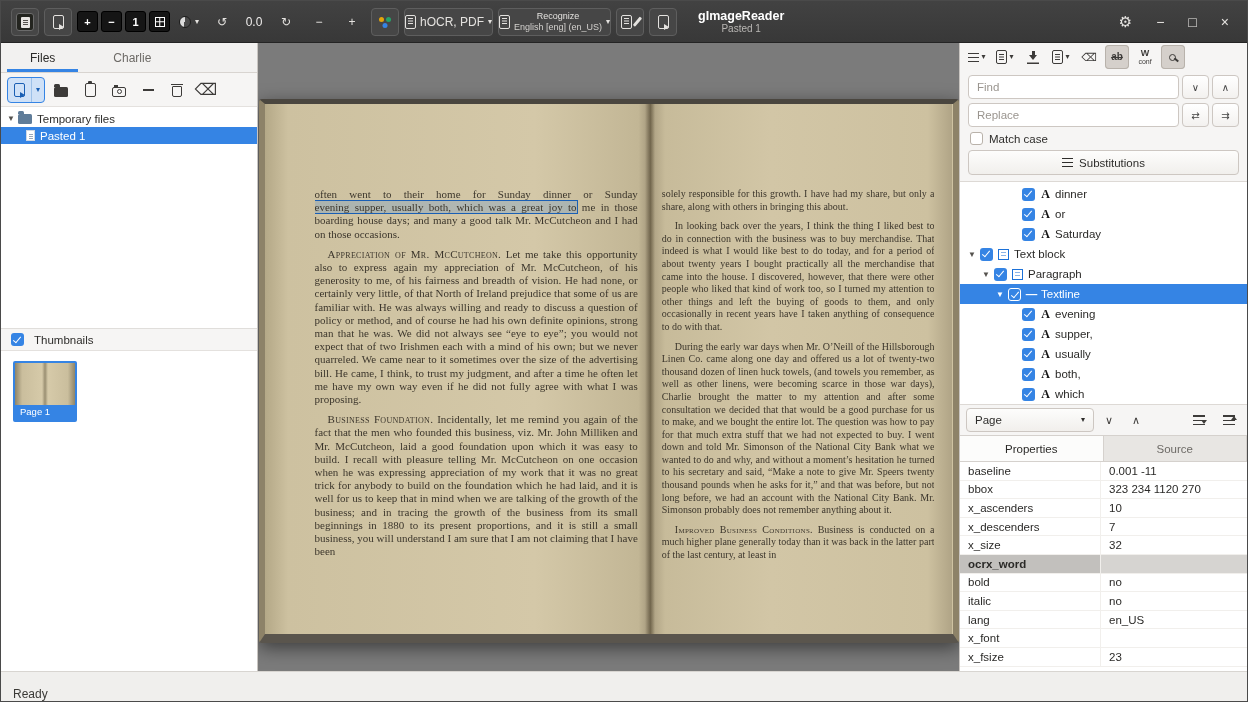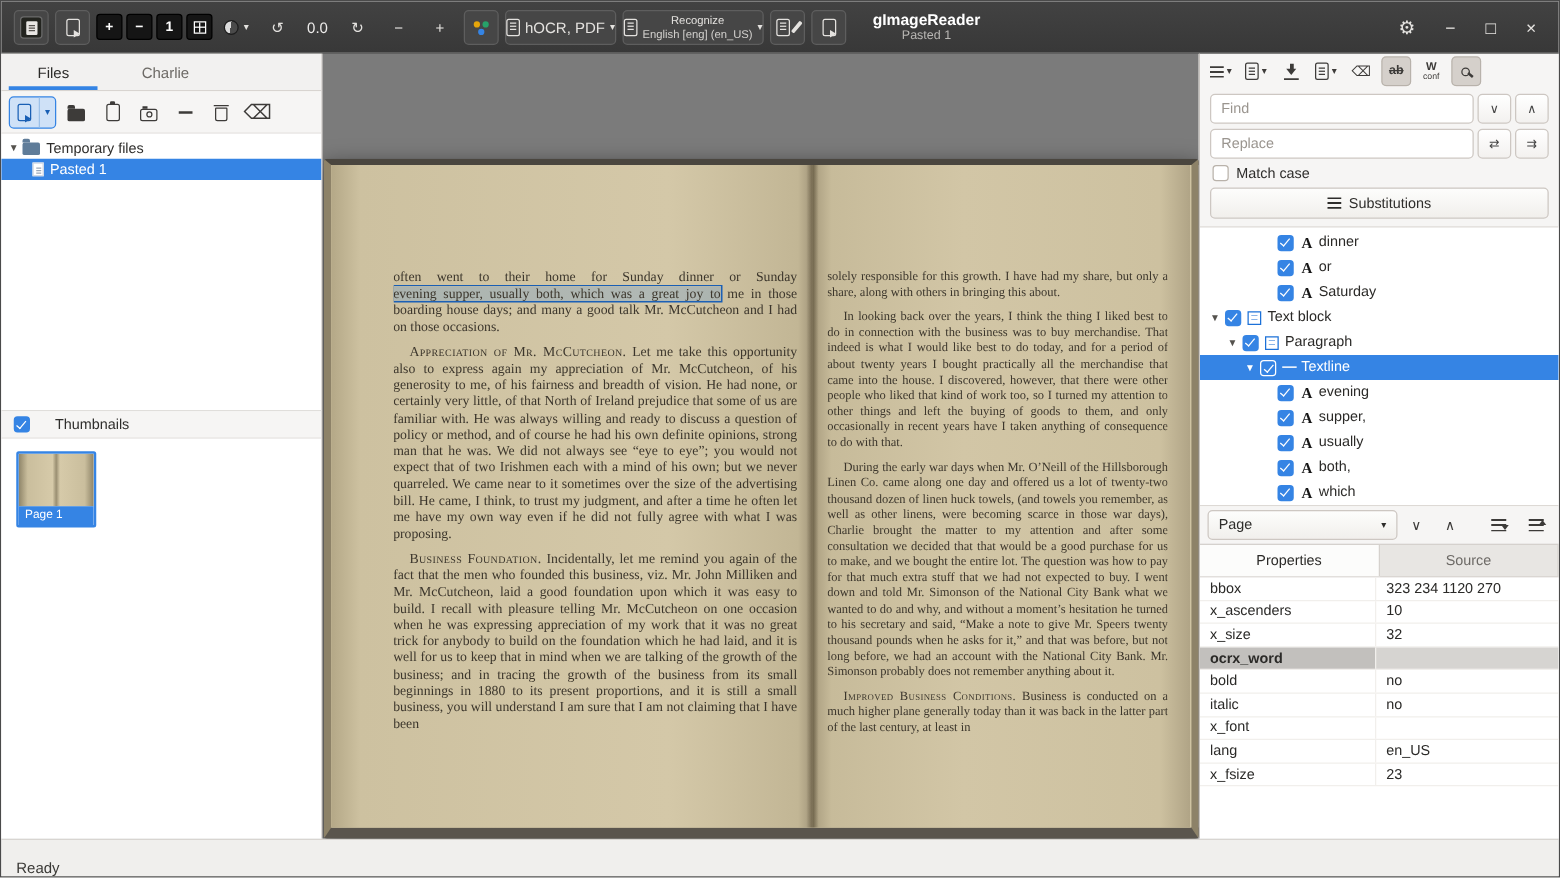--- a/index.html
+++ b/index.html
@@ -106,7 +106,7 @@
   .ucb{width:13px;height:13px;border:1px solid #b9b2aa;border-radius:3px;background:#fff;flex:none}
 
   
-  .canvas{flex:1;background:#7b7b7b;display:flex;justify-content:center;align-items:flex-end;padding-top:28px;overflow:hidden;min-width:0}
+  .canvas{flex:1;background:#7b7b7b;display:flex;justify-content:center;align-items:center;padding-top:28px;overflow:hidden;min-width:0}
   .book{width:700px;height:544px;display:flex;position:relative;border-radius:3px;box-shadow:0 5px 18px rgba(0,0,0,.5);
     border-top:5px solid #4a463f;border-bottom:9px solid #5a554d;border-left:6px solid #8d8268;border-right:6px solid #8d8268;background:#cfc3a2;flex:none}
   .pageL{width:56%;background:linear-gradient(90deg,#b4a887 0,#cdc1a0 6%,#d4c8a8 70%,#c2b695 97%,#a2967a 100%)}

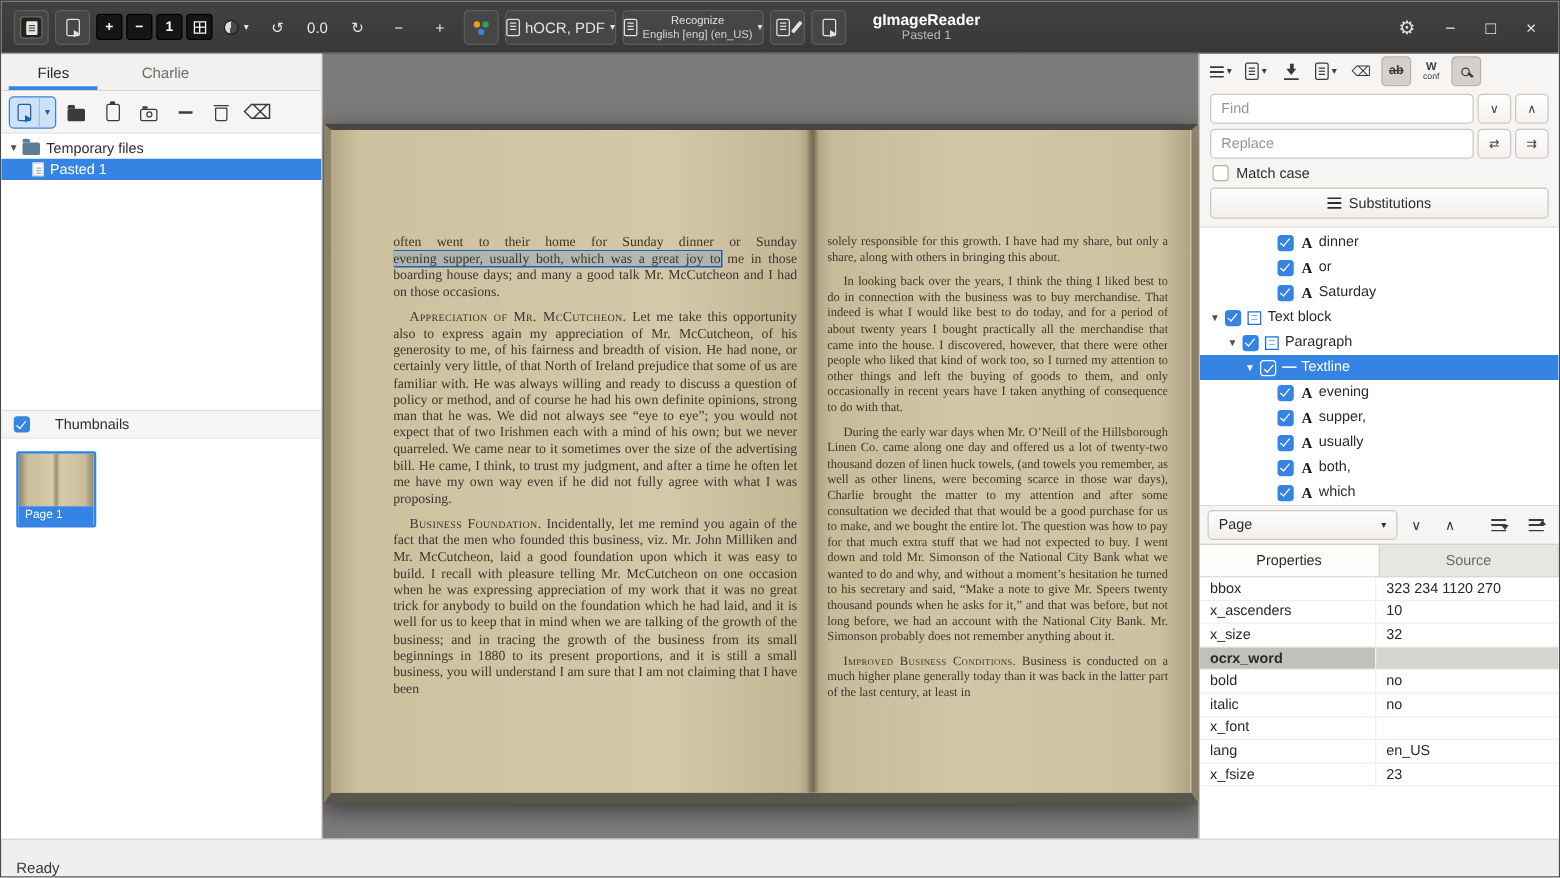--- a/index.html
+++ b/index.html
@@ -93,7 +93,7 @@
   .lfolder{color:#5f7c99;margin:0 5px 0 1px}
   .lpage{width:9px;height:11px;background:#fff;border:1px solid #cfd8e4;margin:0 5px 0 3px;position:relative;flex:none}
   .lpage::after{content:"";position:absolute;left:1.5px;top:2.5px;width:4px;height:1px;background:#9aa7b8;box-shadow:0 2px 0 #9aa7b8,0 4px 0 #9aa7b8}
-  .thumbhead{height:22px;flex:none;display:flex;align-items:center;gap:16px;padding:0 8px;background:#f6f5f4;
+  .thumbhead{height:22px;flex:none;display:flex;align-items:center;gap:6px;padding:0 8px;background:#f6f5f4;
     border-bottom:1px solid #e4e1de;font-size:11.5px;color:#2e2d2b}
   .thumbarea{flex:1;background:#fff;padding:10px 12px}
   .thumb{width:64px;border:2px solid #3584e4;border-radius:2px;background:#fff;overflow:hidden}

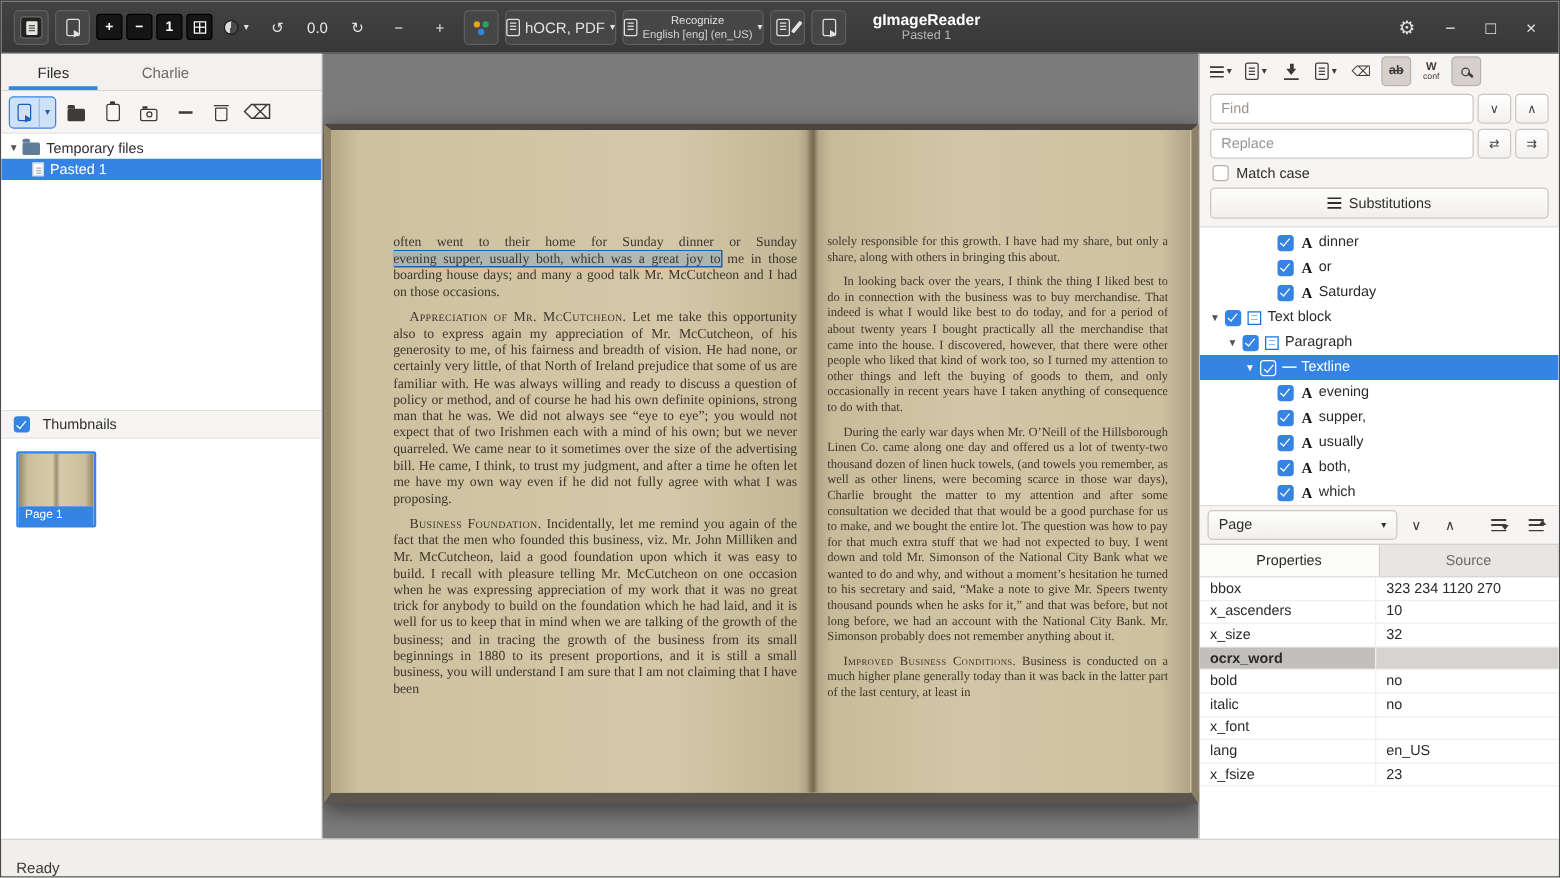--- a/index.html
+++ b/index.html
@@ -150,7 +150,7 @@
   .trow.selected .ti-line{color:#fff}
   .trow.selected .tcb{border:1px solid #fff}
   .pagebar{height:30px;flex:none;display:flex;align-items:center;gap:3px;padding:0 6px;background:#f6f5f4}
-  .combo{width:152px;height:24px;border:1px solid #cdc7c2;border-radius:4px;background:linear-gradient(#fdfdfc,#f1efec);
+  .combo{width:128px;height:24px;border:1px solid #cdc7c2;border-radius:4px;background:linear-gradient(#fdfdfc,#f1efec);
     display:flex;align-items:center;justify-content:space-between;padding:0 8px;font-size:11.5px;color:#2e2d2b;flex:none}
   .pagebar .grow{margin-left:auto;display:flex;gap:6px}
   .rtabs{height:27px;flex:none;display:flex;background:#e8e6e3;border-top:1px solid #d5d1cd;border-bottom:1px solid #d5d1cd}

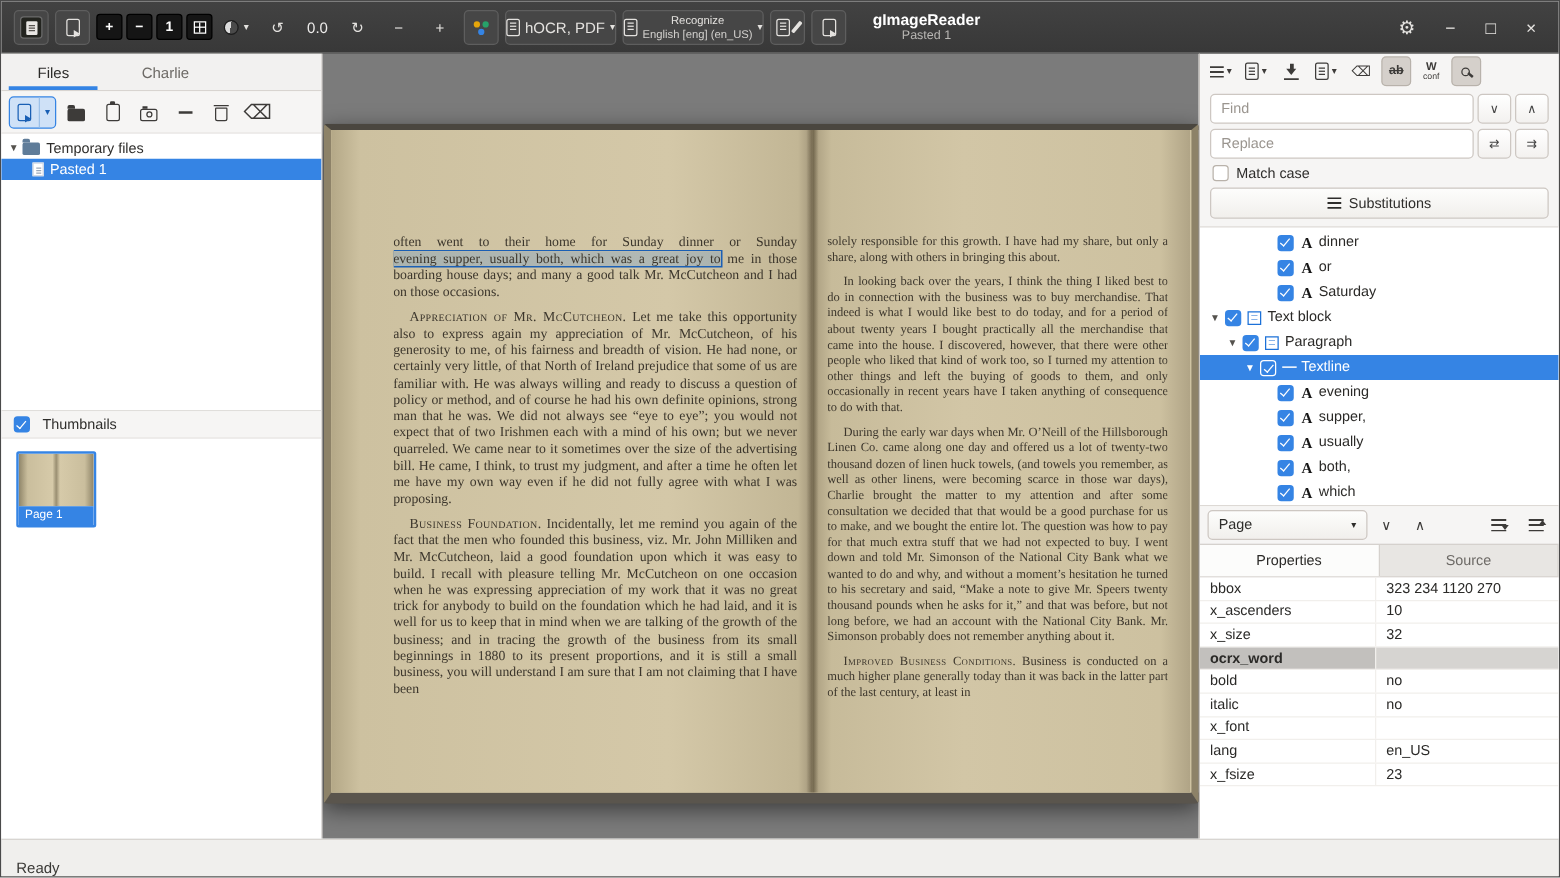--- a/index.html
+++ b/index.html
@@ -482,6 +482,10 @@
 
       <div class="ptable">
           <div class="prow">
+            <span class="pkey">baseline</span>
+            <span class="pval">0.001 -11</span>
+          </div>
+          <div class="prow">
             <span class="pkey">bbox</span>
             <span class="pval">323 234 1120 270</span>
           </div>

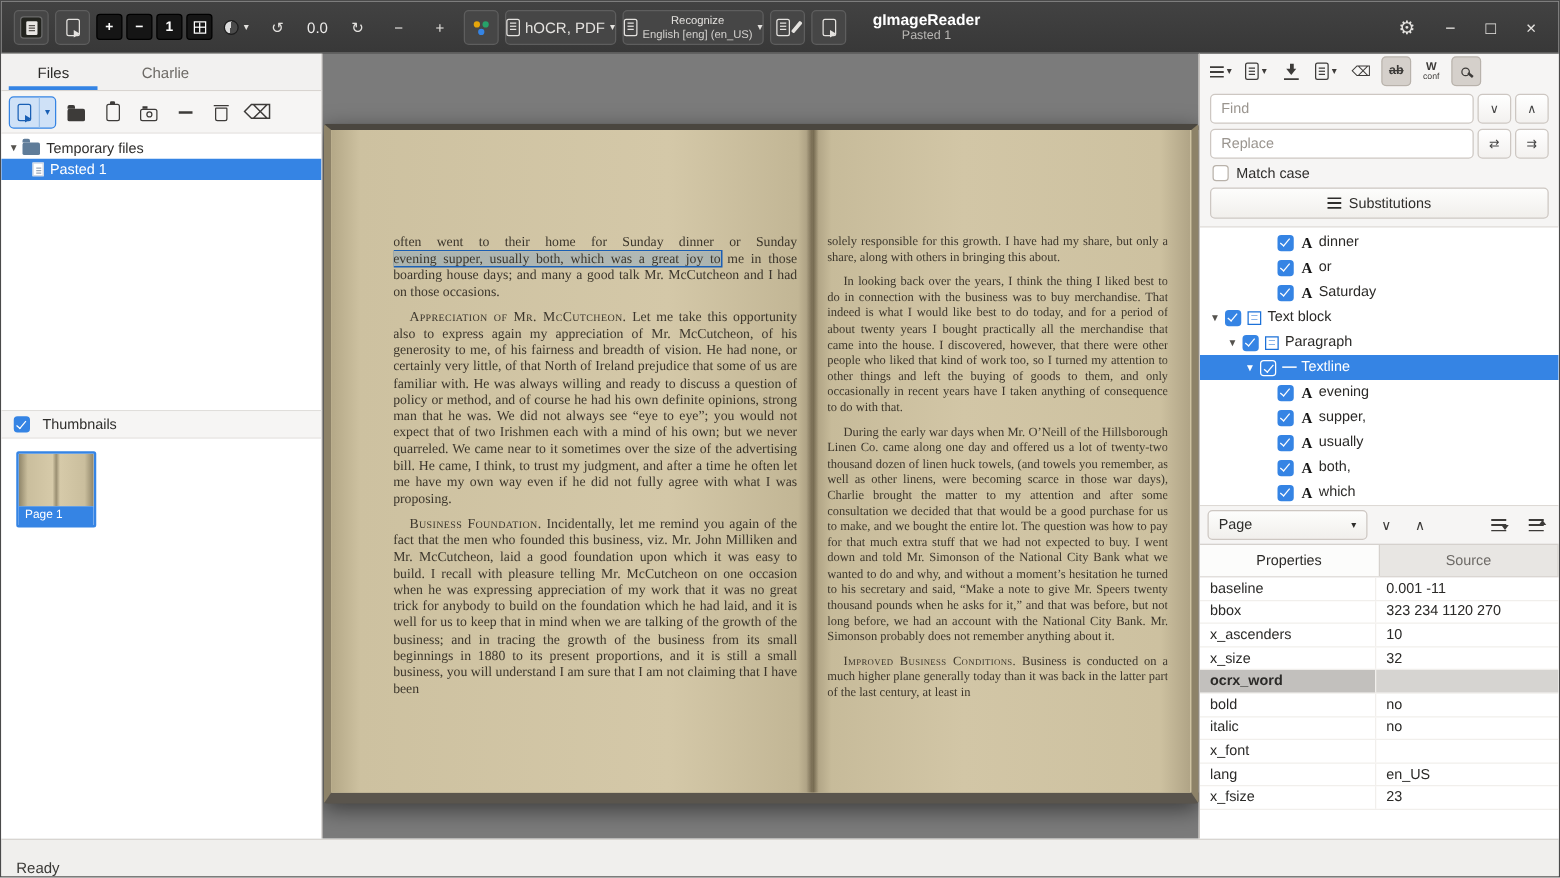--- a/index.html
+++ b/index.html
@@ -494,6 +494,10 @@
             <span class="pval">10</span>
           </div>
           <div class="prow">
+            <span class="pkey">x_descenders</span>
+            <span class="pval">7</span>
+          </div>
+          <div class="prow">
             <span class="pkey">x_size</span>
             <span class="pval">32</span>
           </div>

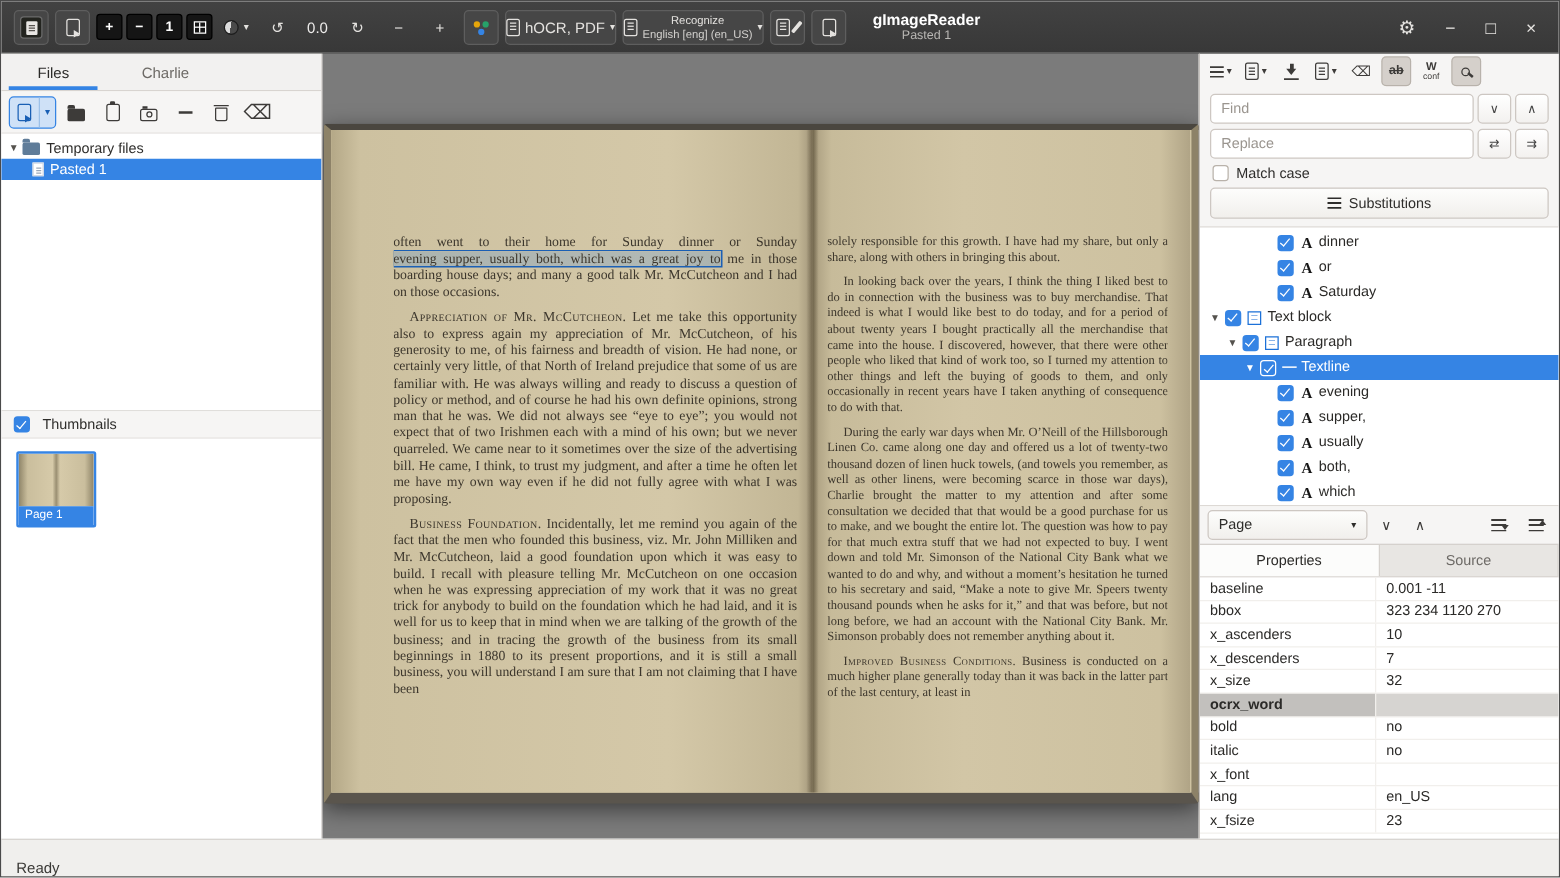--- a/index.html
+++ b/index.html
@@ -514,12 +514,12 @@
             <span class="pval">no</span>
           </div>
           <div class="prow">
+            <span class="pkey">lang</span>
+            <span class="pval">en_US</span>
+          </div>
+          <div class="prow">
             <span class="pkey">x_font</span>
             <span class="pval"></span>
-          </div>
-          <div class="prow">
-            <span class="pkey">lang</span>
-            <span class="pval">en_US</span>
           </div>
           <div class="prow">
             <span class="pkey">x_fsize</span>

